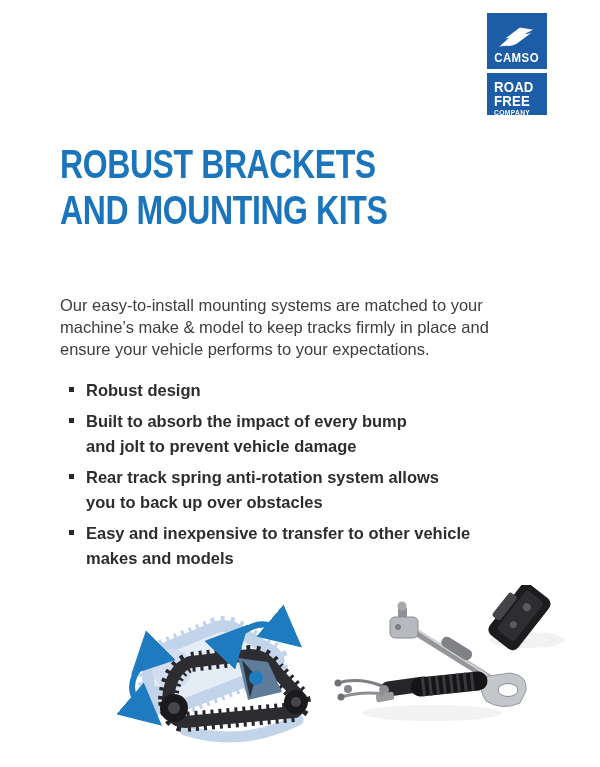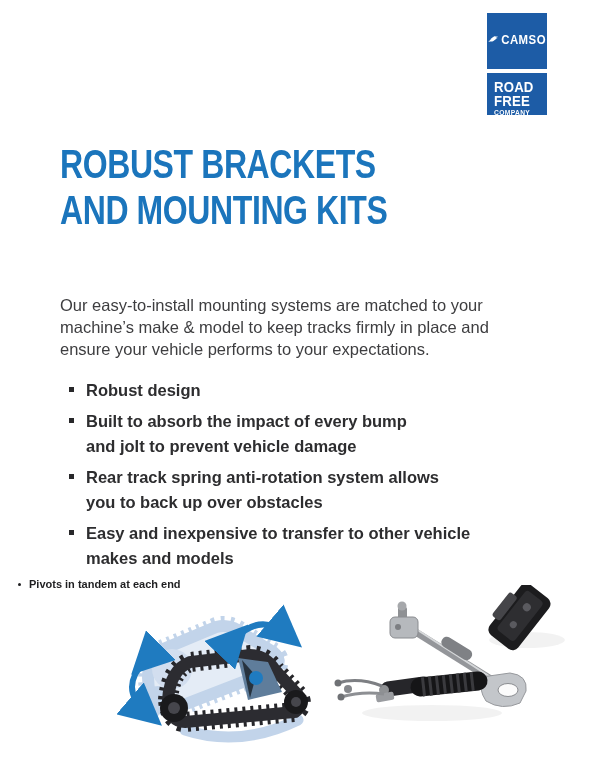--- a/index.html
+++ b/index.html
@@ -11,7 +11,7 @@
   
   .brand-block{position:absolute;left:487px;top:13px;width:60px;}
   .brand-box{background:#1d5ca6;width:60px;box-sizing:border-box;}
-  .camso-box{height:56px;display:flex;flex-direction:row;align-items:center;justify-content:flex-end;padding-bottom:5px;margin-bottom:4px;}
+  .camso-box{height:56px;display:flex;flex-direction:column;align-items:center;justify-content:flex-end;padding-bottom:5px;margin-bottom:4px;}
   .camso-swoosh{width:44px;height:26px;display:block;}
   .camso-word{color:#ffffff;font-weight:700;font-size:12px;letter-spacing:.5px;transform:scaleX(.95);transform-origin:center;line-height:1;margin-top:2px;}
   .roadfree-box{height:42px;padding:7px 0 0 7px;}

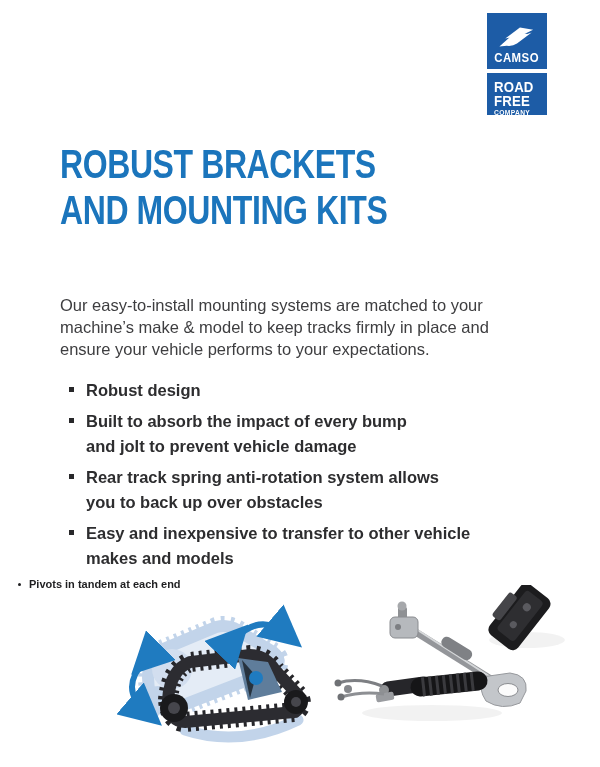--- a/index.html
+++ b/index.html
@@ -71,7 +71,6 @@
 makes and models</li>
   </ul>
 
-  <div class="footnote">Pivots in tandem at each end</div>
 
   <svg class="track-illu" viewBox="0 0 240 165">
     <defs>

